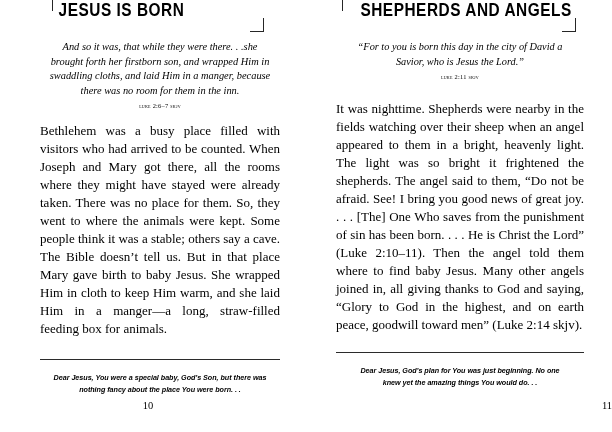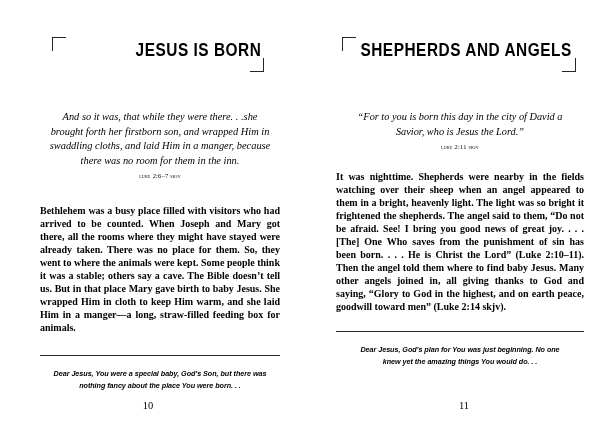--- a/index.html
+++ b/index.html
@@ -42,8 +42,7 @@
   
   .title-block {
     position: relative;
-    margin-top: 40px;
-    text-align: right;
+    text-align: left;
     height: 40px;
   }
   .chapter-title {

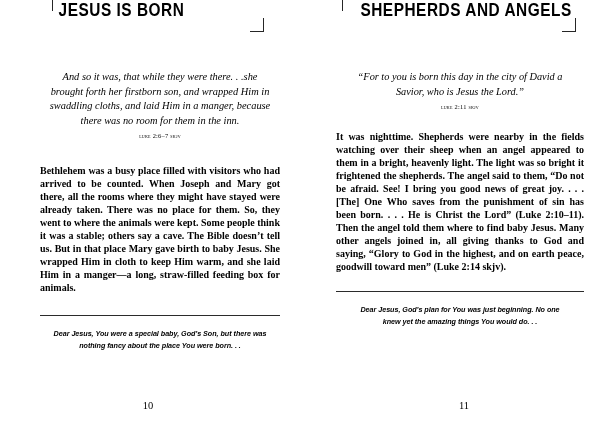--- a/index.html
+++ b/index.html
@@ -74,7 +74,7 @@
 
   
   .scripture {
-    margin-top: 30px;
+    margin-top: 0;
     text-align: center;
     font-family: "Liberation Serif", serif;
     font-style: italic;

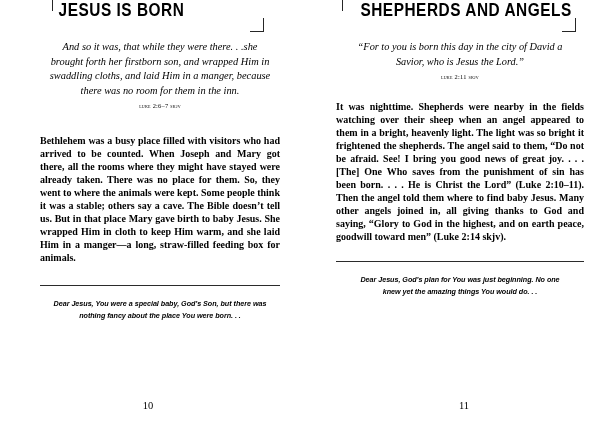--- a/index.html
+++ b/index.html
@@ -99,11 +99,10 @@
   
   .body-copy {
     font-family: "Liberation Serif", serif;
-    font-size: 10px;
-    line-height: 13px;
+    font-size: 13px;
+    line-height: 18px;
     text-align: justify;
     hyphens: none;
-    font-weight: bold;
   }
   .page-left .body-copy  { margin-top: 20px; }
   .page-right .body-copy { margin-top: 15px; }

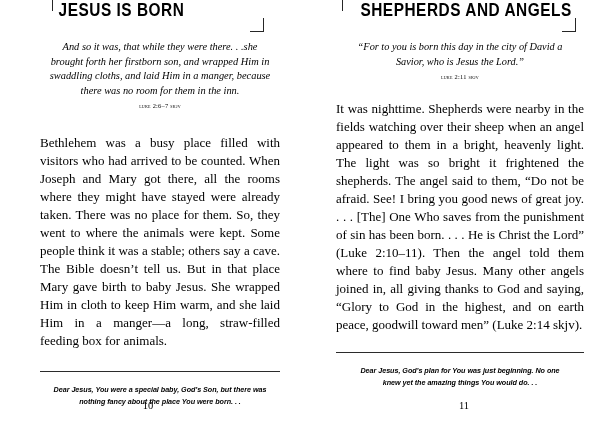--- a/index.html
+++ b/index.html
@@ -104,7 +104,7 @@
     text-align: justify;
     hyphens: none;
   }
-  .page-left .body-copy  { margin-top: 20px; }
+  .page-left .body-copy  { margin-top: 8px; }
   .page-right .body-copy { margin-top: 15px; }
 
   

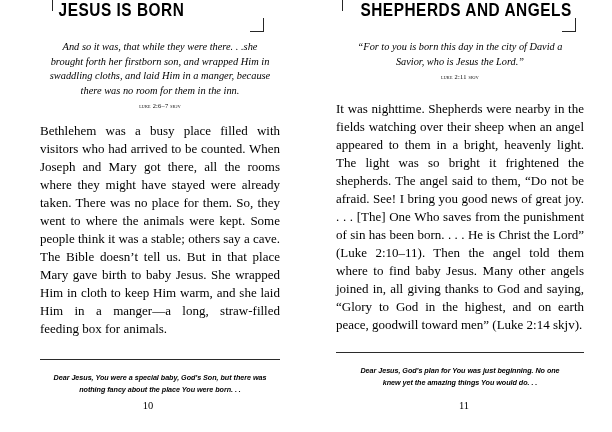--- a/index.html
+++ b/index.html
@@ -141,7 +141,7 @@
     line-height: 1;
   }
   .page-left .folio  { left: 0; right: 0; text-align: center; margin-left: -10px; }
-  .page-right .folio { left: 0; right: 0; text-align: center; margin-left: 10px; }
+  .page-right .folio { left: 0; right: 0; text-align: right; margin-left: 10px; }
 </style>
 </head>
 <body>

